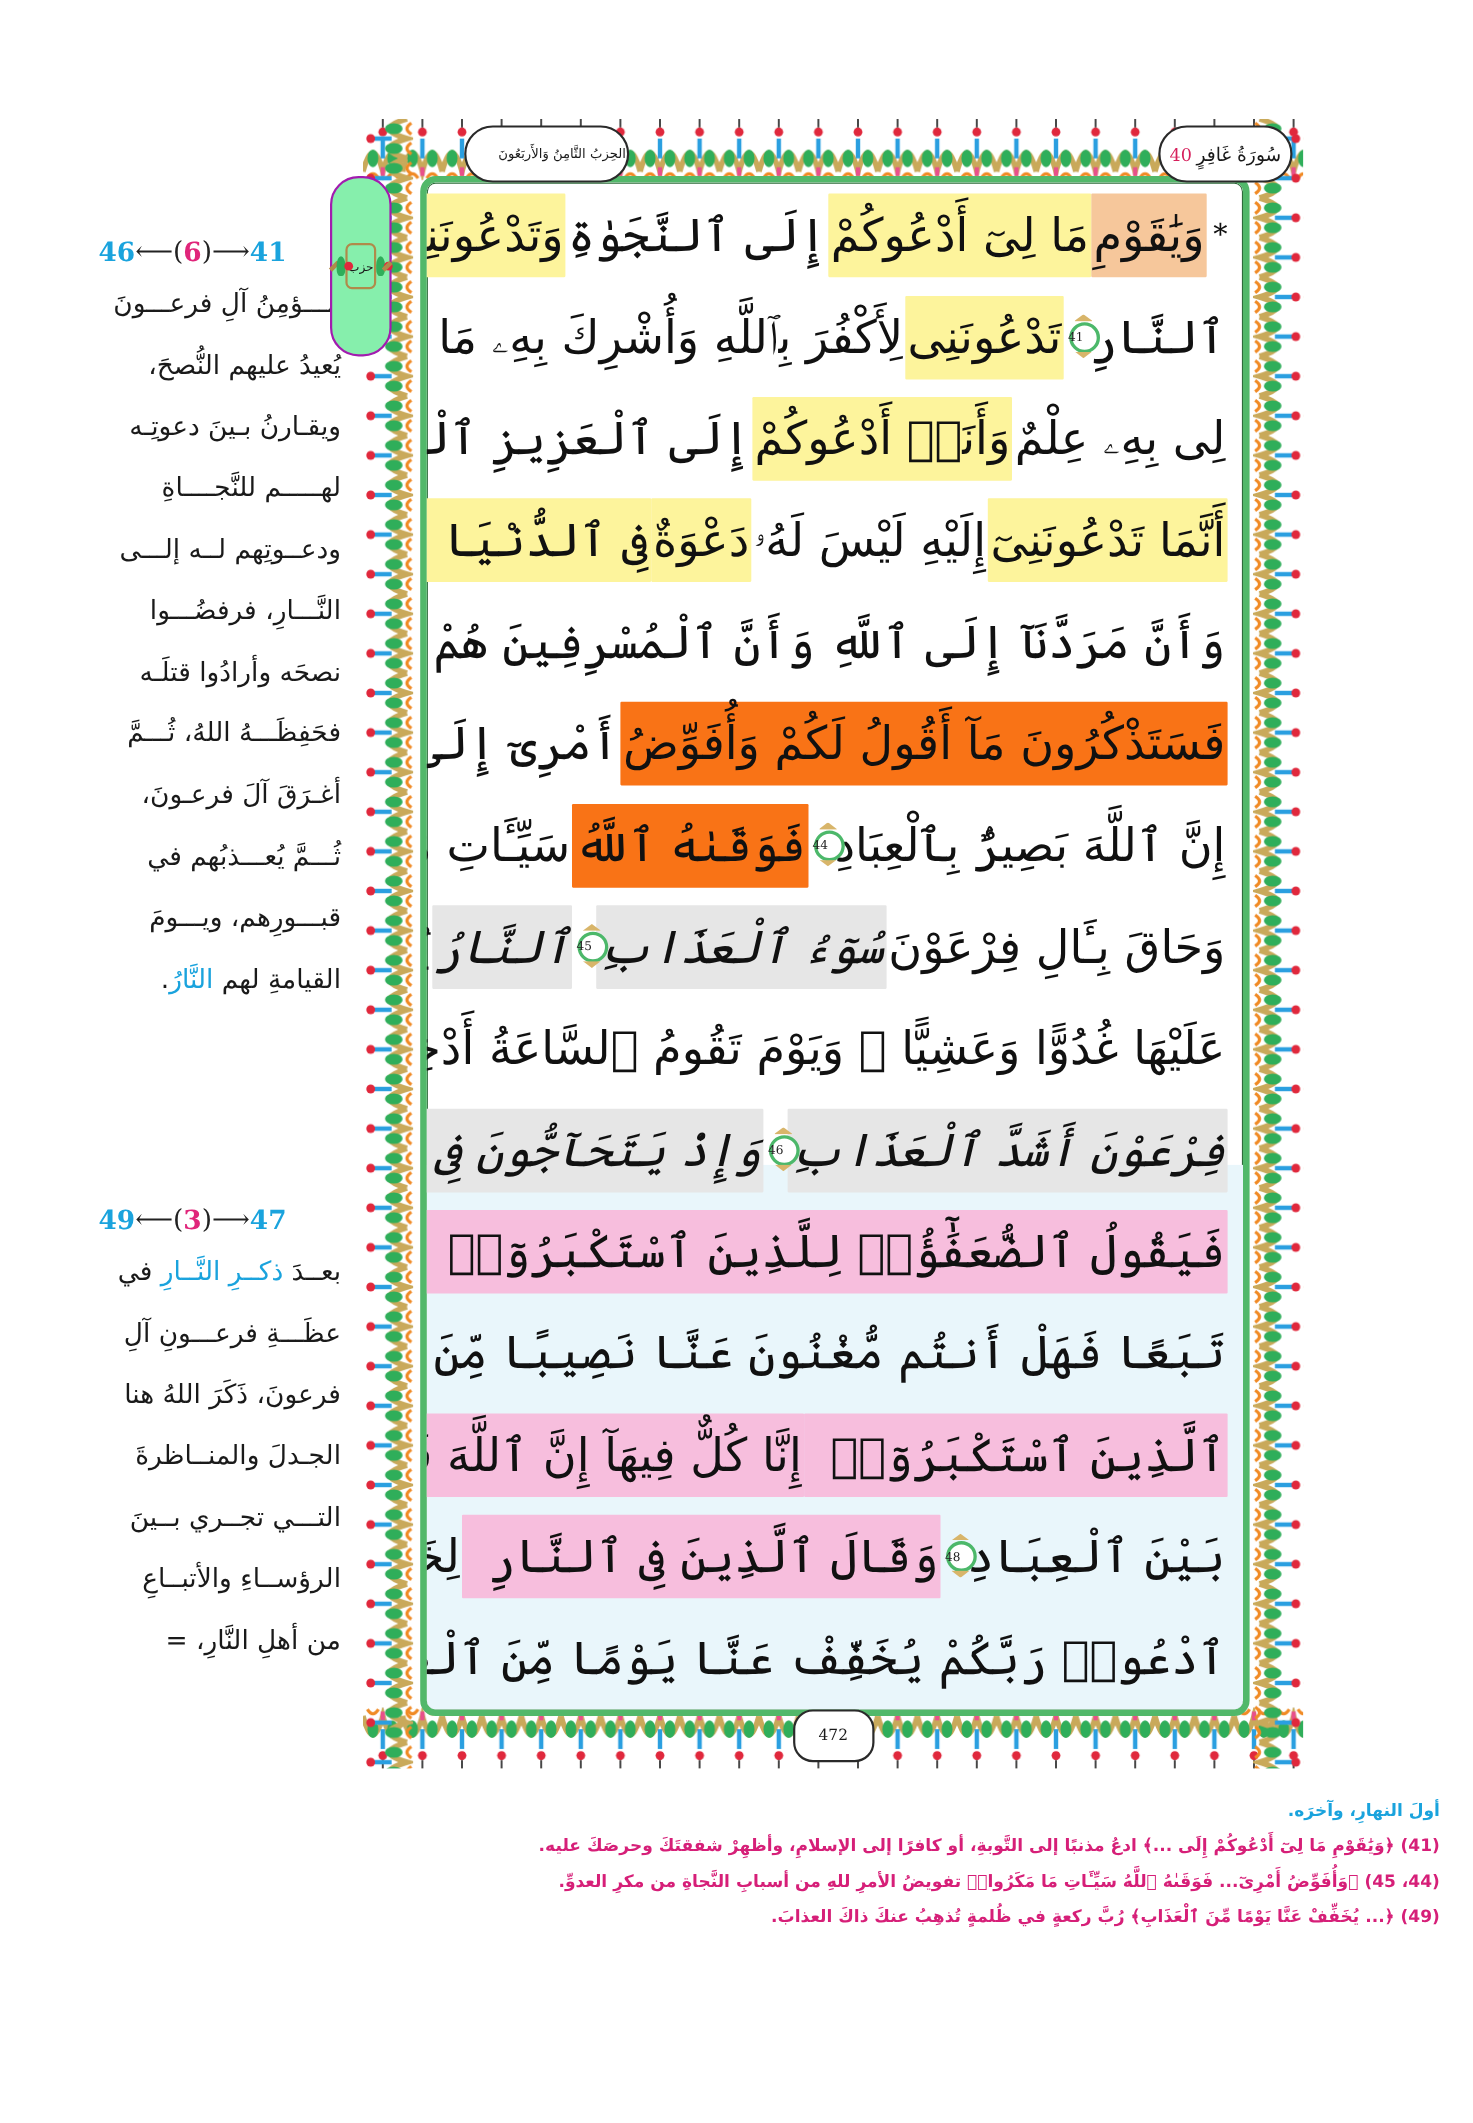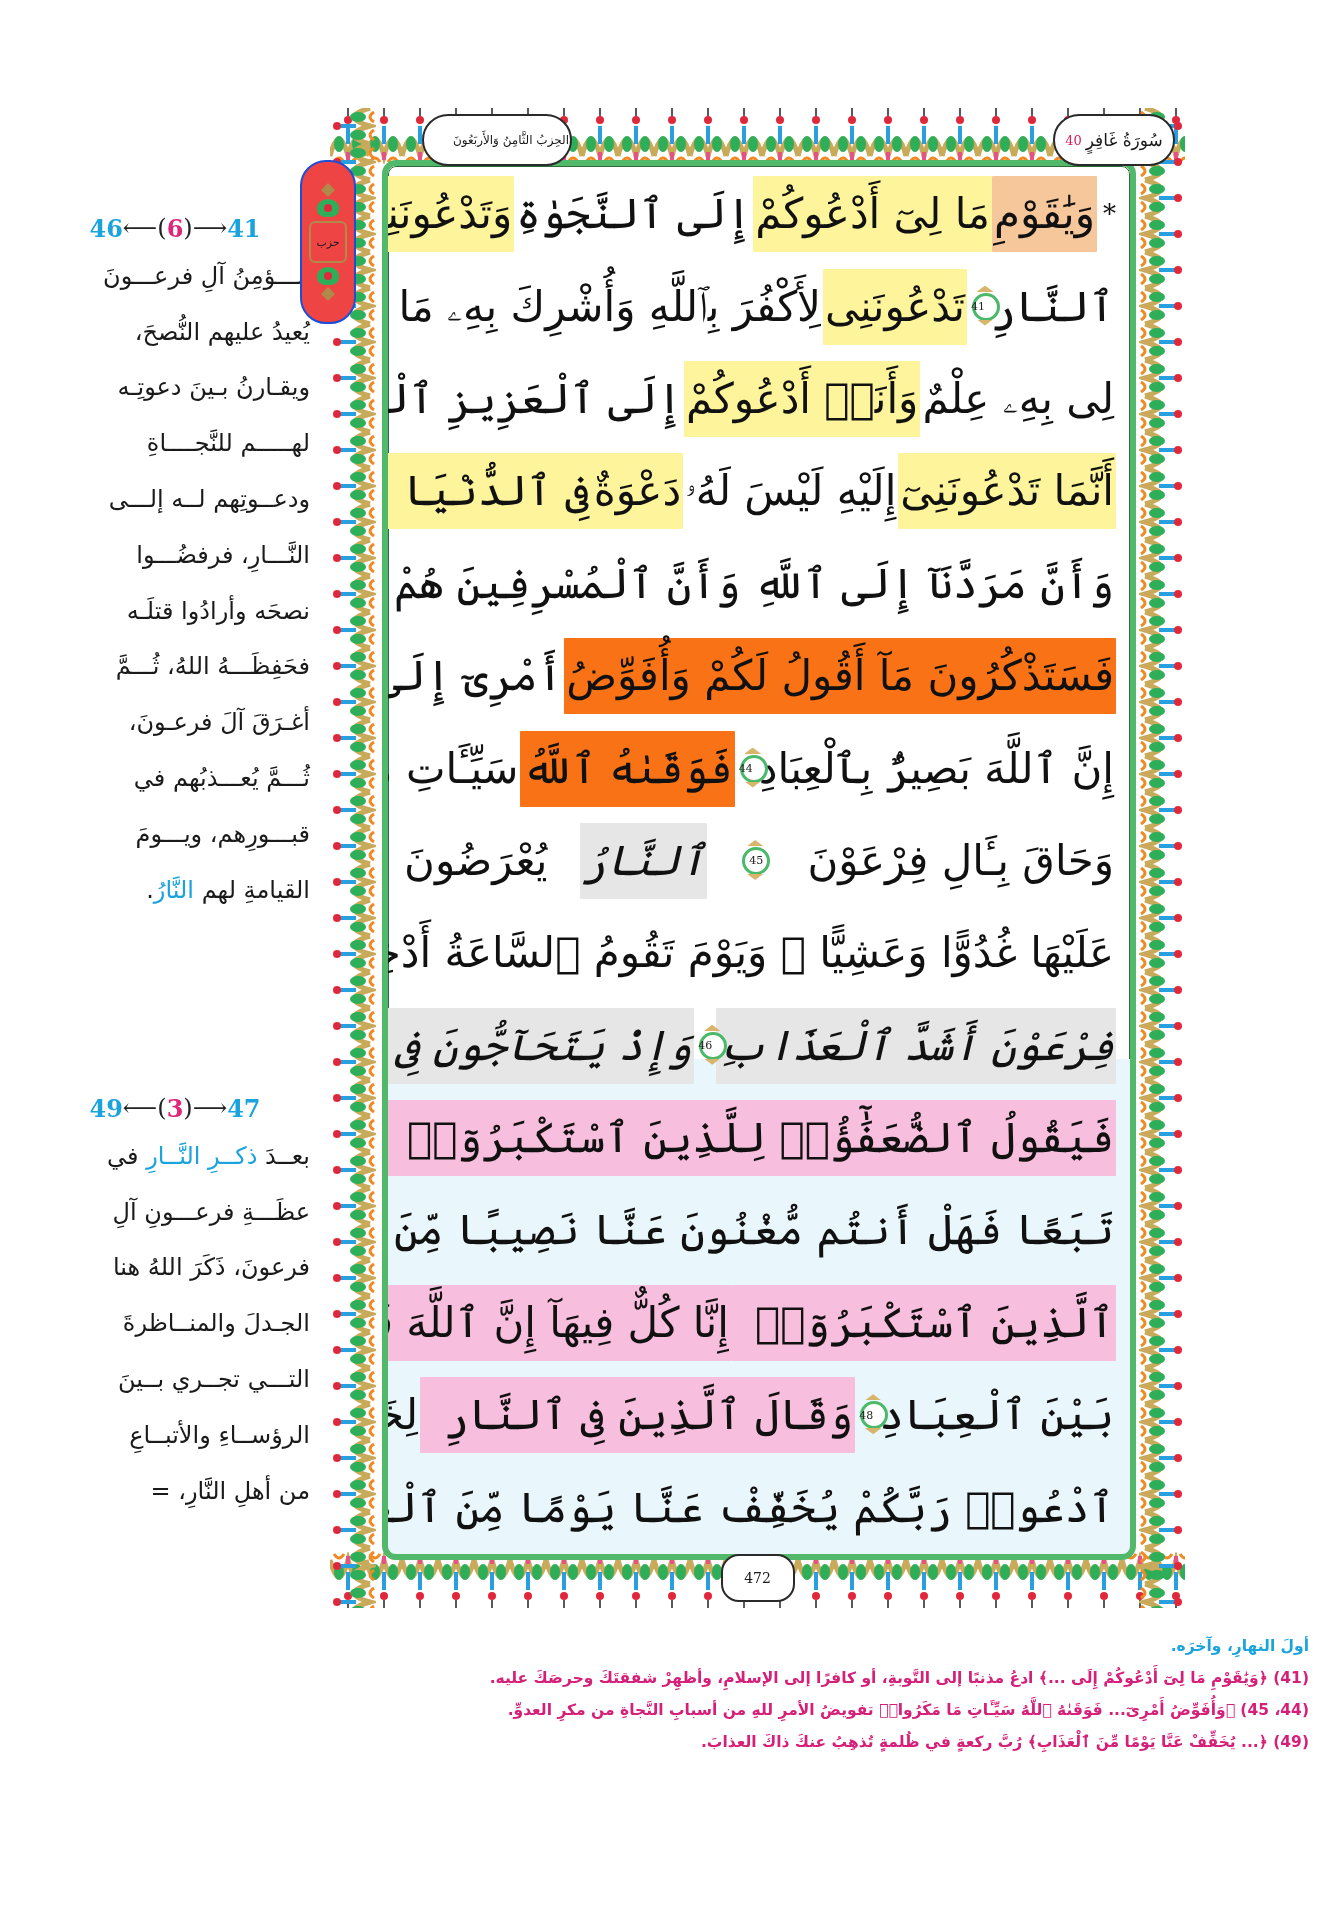--- a/index.html
+++ b/index.html
@@ -27,7 +27,7 @@
     font-family:"DejaVu Serif", serif;
   }
   .surah-cartouche { right:10px; top:6px; width:118px; height:48px; font-size:17px; direction:rtl; }
-  .surah-cartouche .num { color:#d6205c; font-size:13px; margin-right:4px; }
+  .surah-cartouche .num { color:#d6205c; font-size:16px; margin-right:4px; }
   .juz-cartouche { left:92px; top:6px; width:118px; height:48px; font-size:12px; direction:rtl;padding-left:28px; }
   .page-cartouche { left:50%; transform:translateX(-50%); bottom:6px; width:70px; height:44px; font-size:14px; border-radius:18px; }
 

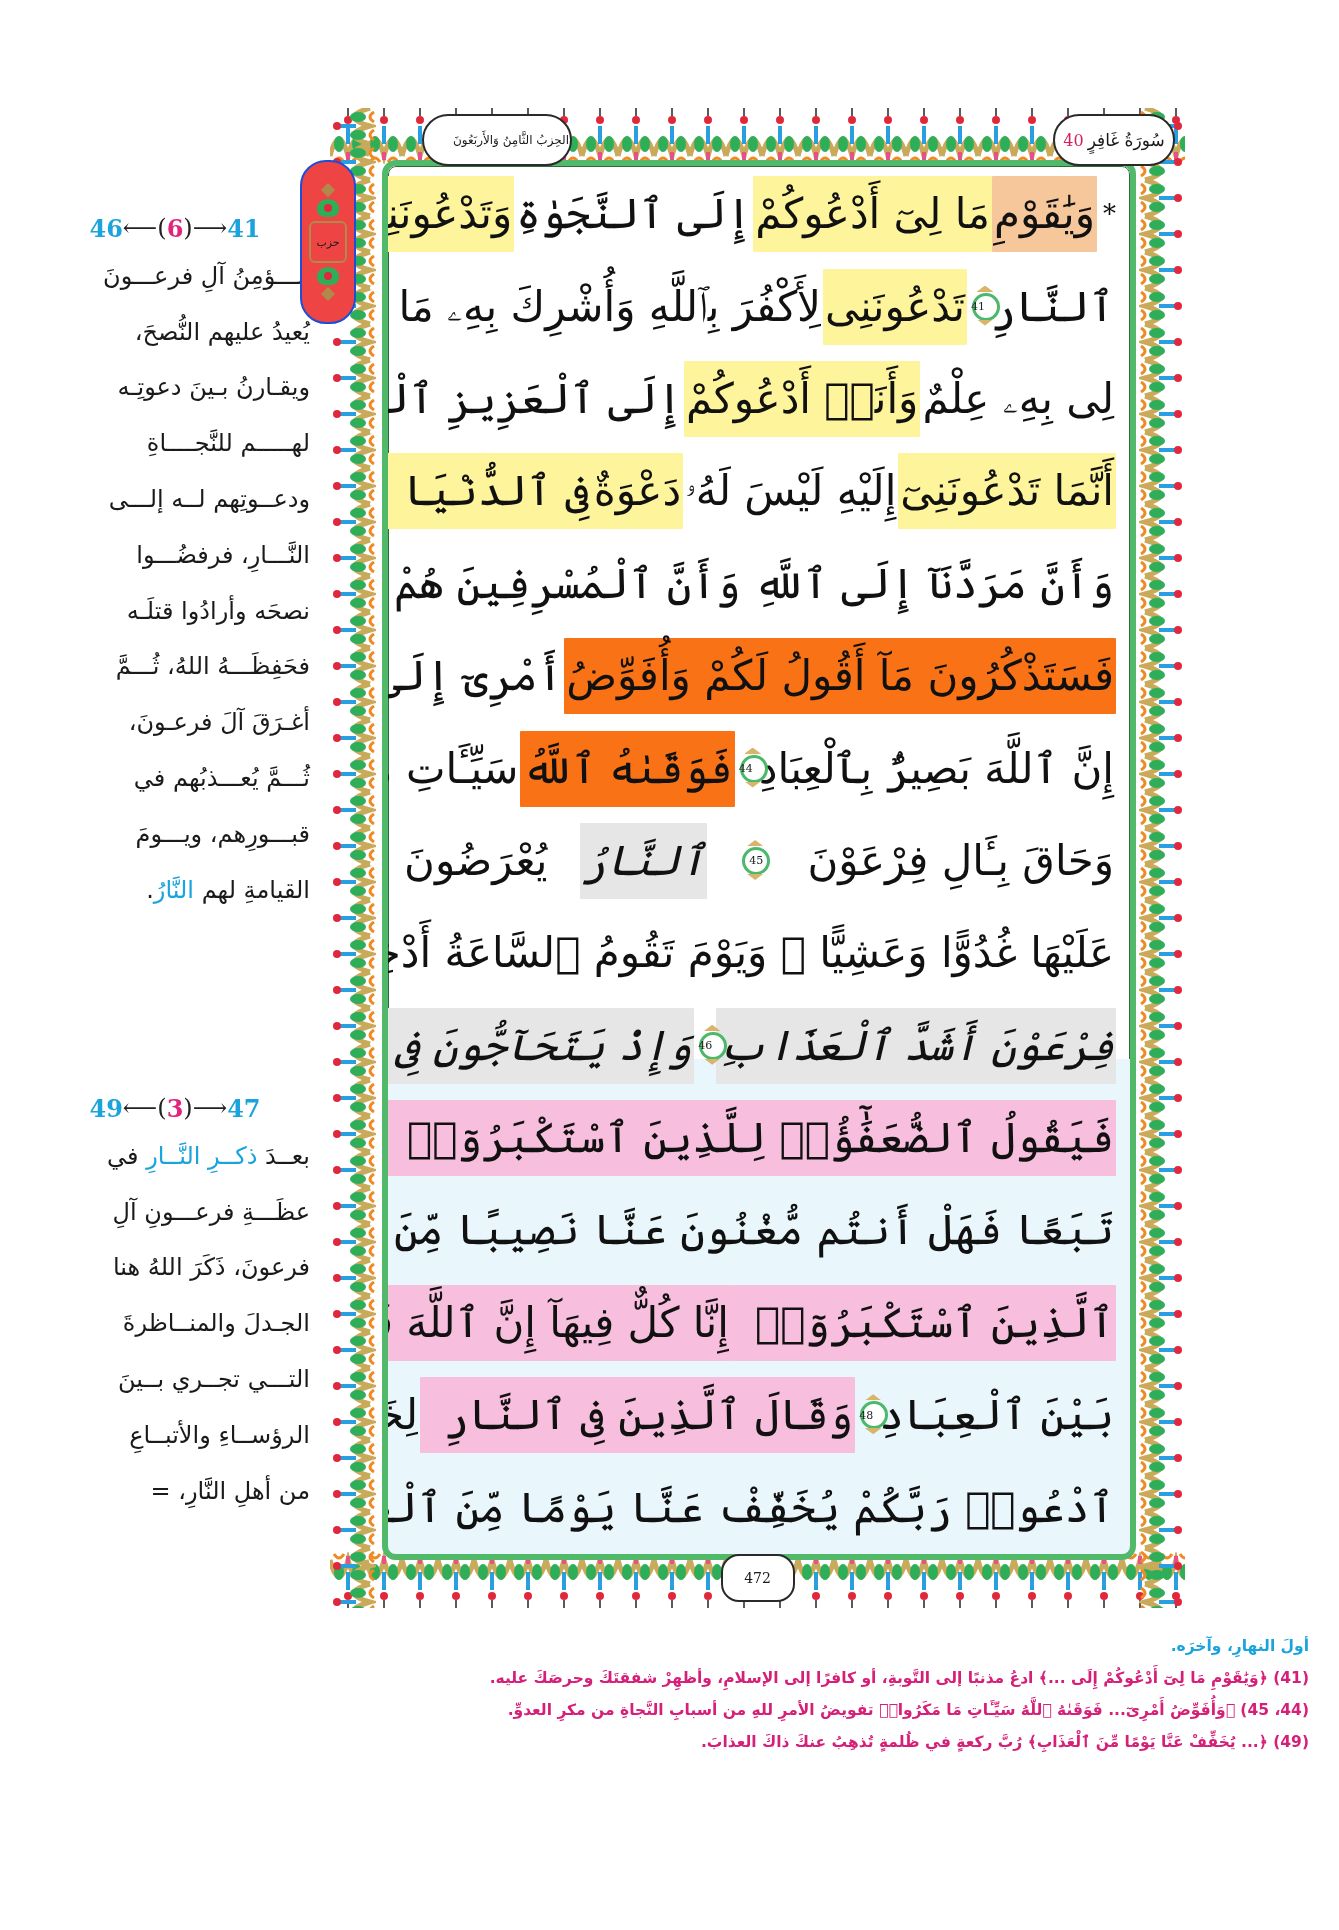--- a/index.html
+++ b/index.html
@@ -32,9 +32,9 @@
   .page-cartouche { left:50%; transform:translateX(-50%); bottom:6px; width:70px; height:44px; font-size:14px; border-radius:18px; }
 
   .hizb-marker {
-    position:absolute; left:-30px; top:52px; width:52px; height:160px; background:#ef4444;
-    border:2px solid #1d4ed8; border-radius:26px; z-index:3;
-    display:flex; align-items:center; justify-content:center; flex-direction:column;
+    position:absolute; left:-30px; top:52px; width:52px; height:160px; background:#86efac;
+    border:2px solid #a21caf; border-radius:26px; z-index:3;
+    display:flex; align-items:center; justify-content:center; flex-direction:row;
   }
   .hizb-marker .diamond { width:10px; height:10px; background:#b08a4a; transform:rotate(45deg); margin:4px 0; }
   .hizb-marker .flower { width:22px; height:18px; background:#2fae5a; border-radius:50% 50% 40% 40%; position:relative; }

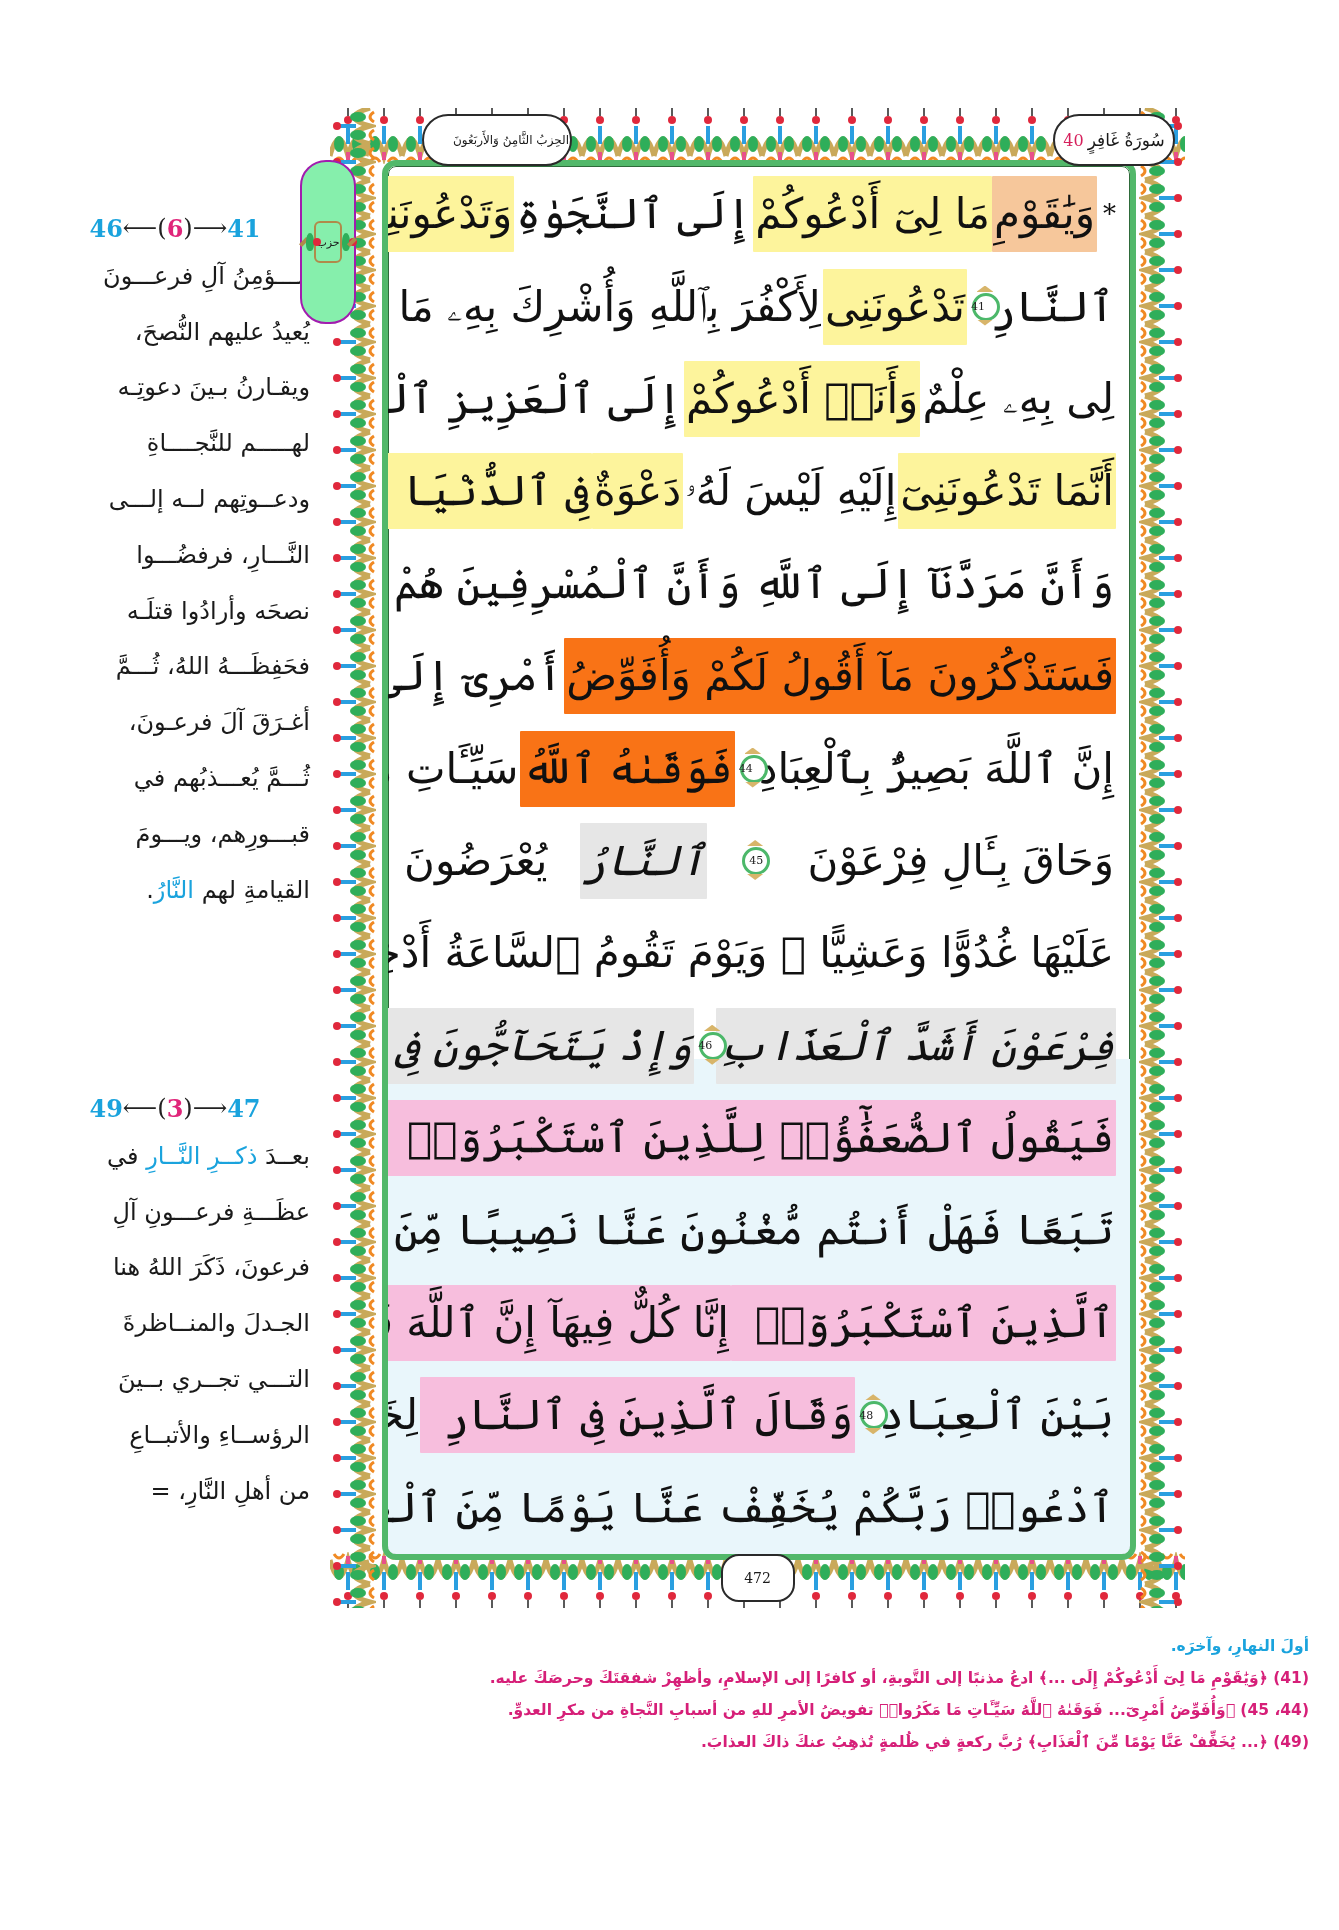--- a/index.html
+++ b/index.html
@@ -231,6 +231,7 @@
       </div>
       <div class="line">
         <span class="seg">وَحَاقَ بِـَٔالِ فِرْعَوْنَ</span>
+        <span class="seg hl-gray">سُوٓءُ ٱلْعَذَابِ</span>
         <span class="ayah-mark">
           <span>45</span>
         </span>

